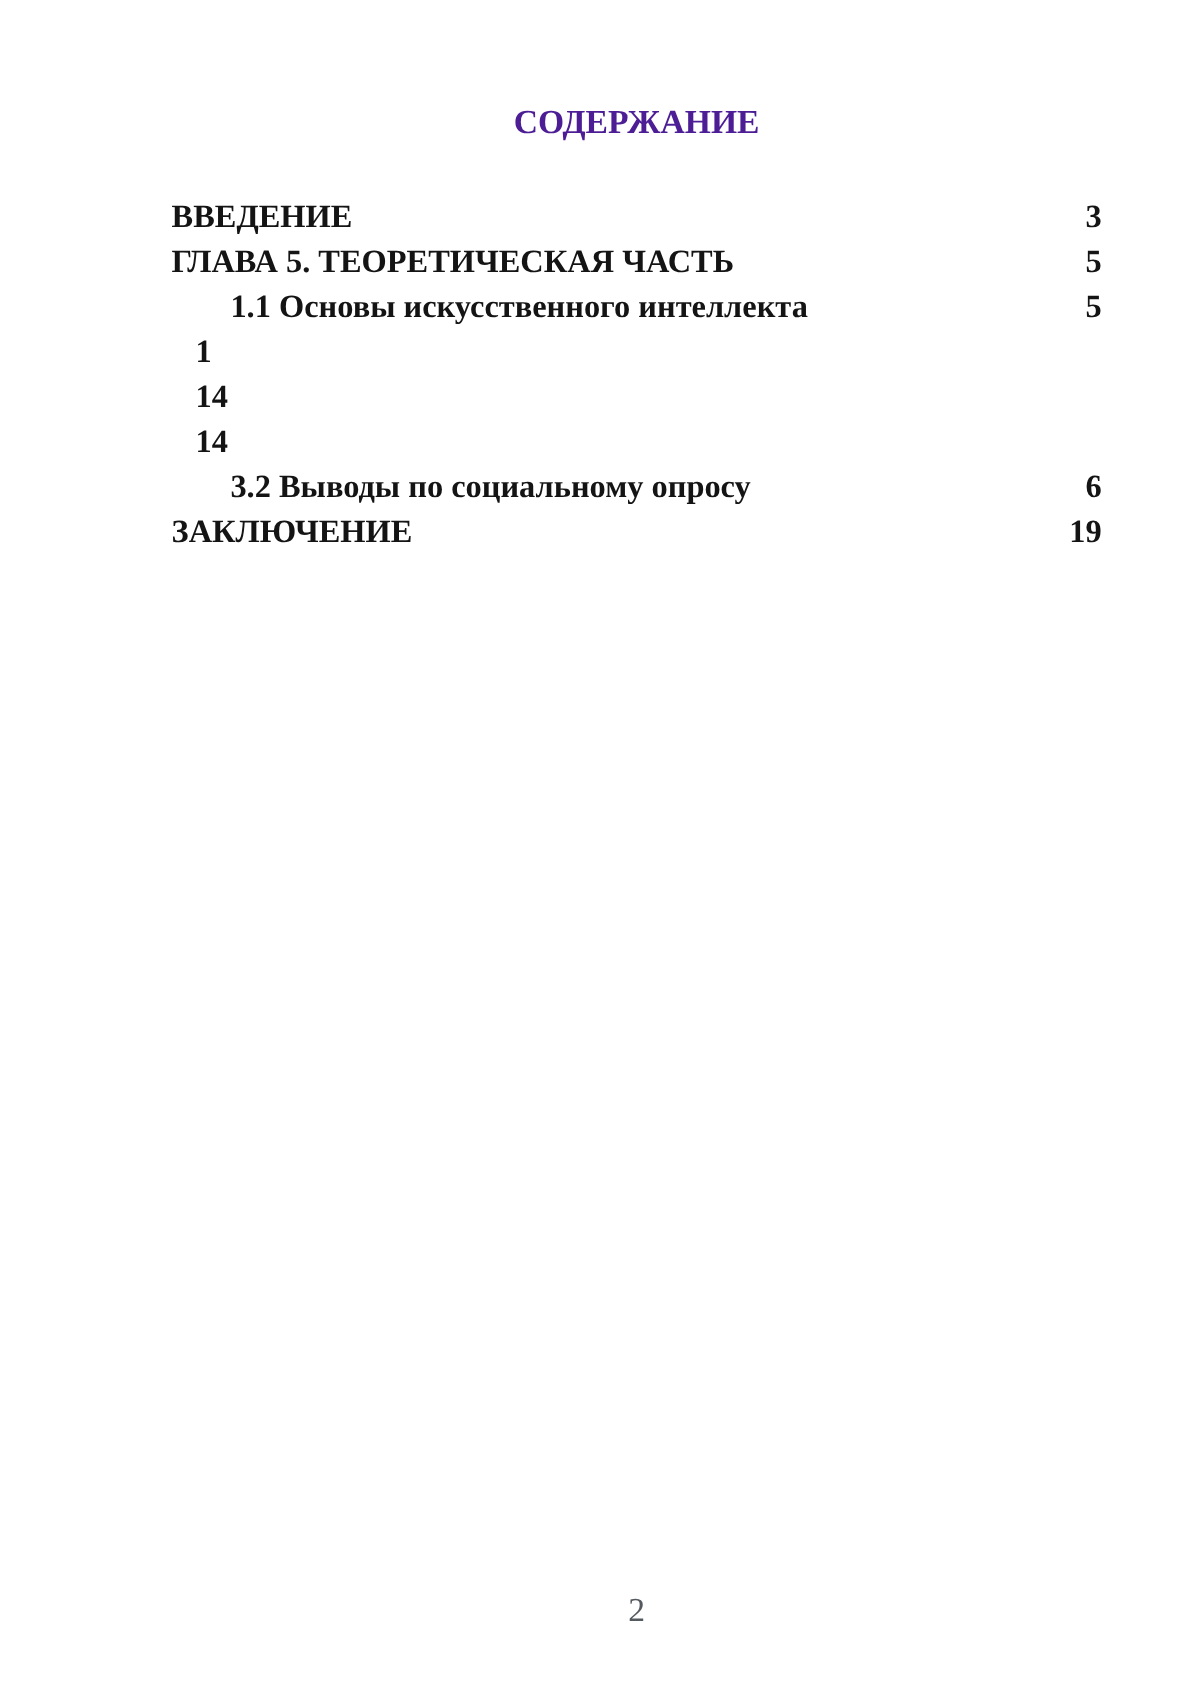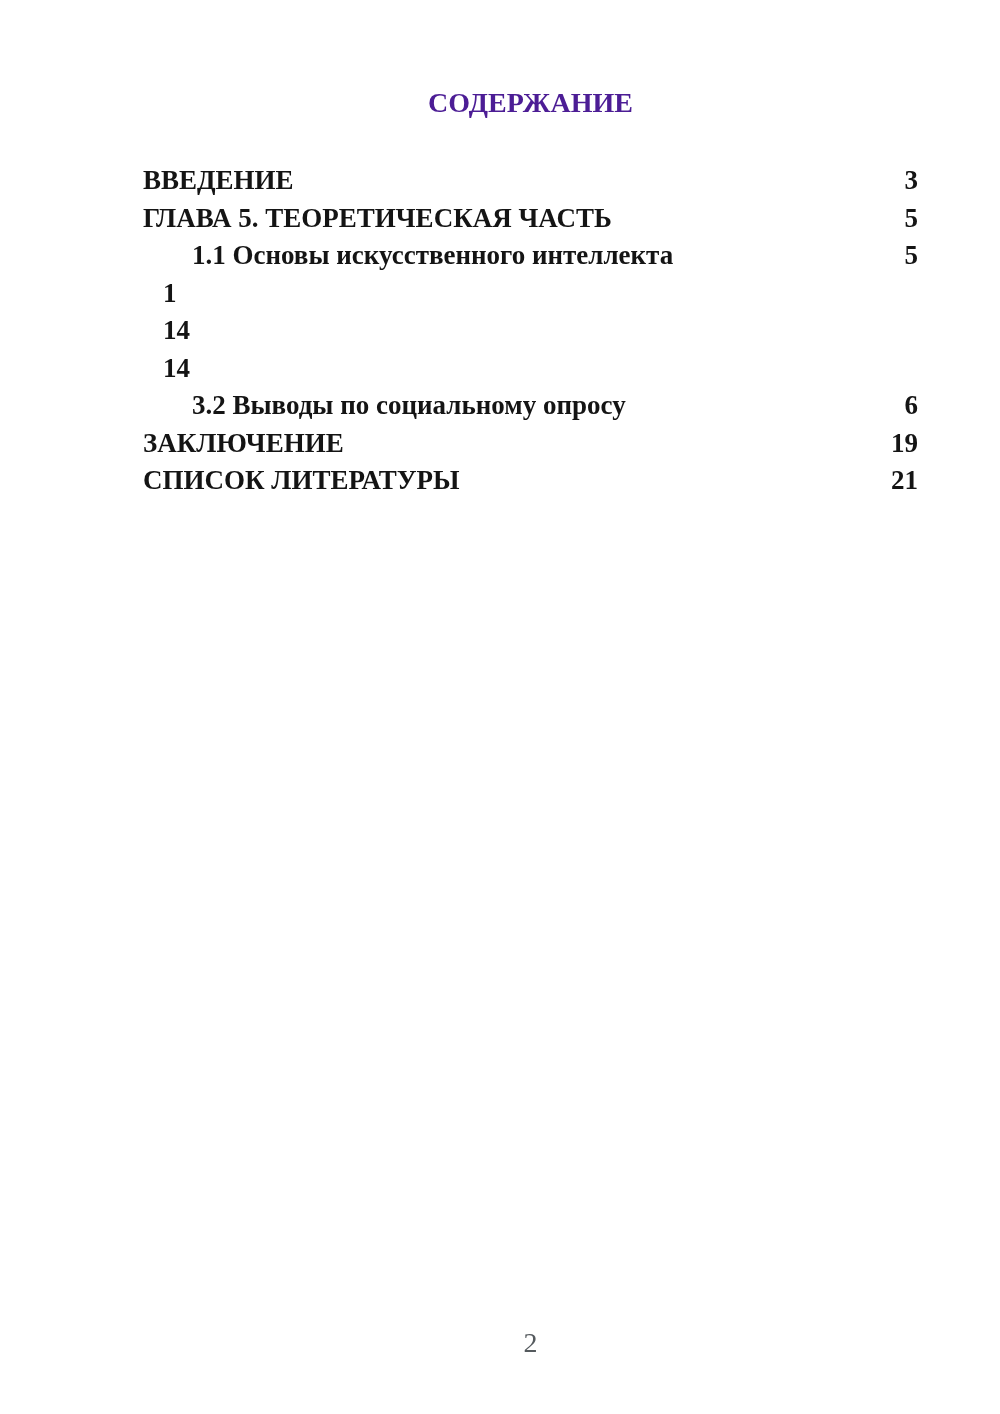--- a/index.html
+++ b/index.html
@@ -108,10 +108,6 @@
     <span class="toc-page">19</span>
   </div>
 
-  <div class="toc-row">
-    <span class="toc-label">СПИСОК ЛИТЕРАТУРЫ</span>
-    <span class="toc-page">21</span>
-  </div>
 </div>
   </div>
   <div class="page-number">2</div>

